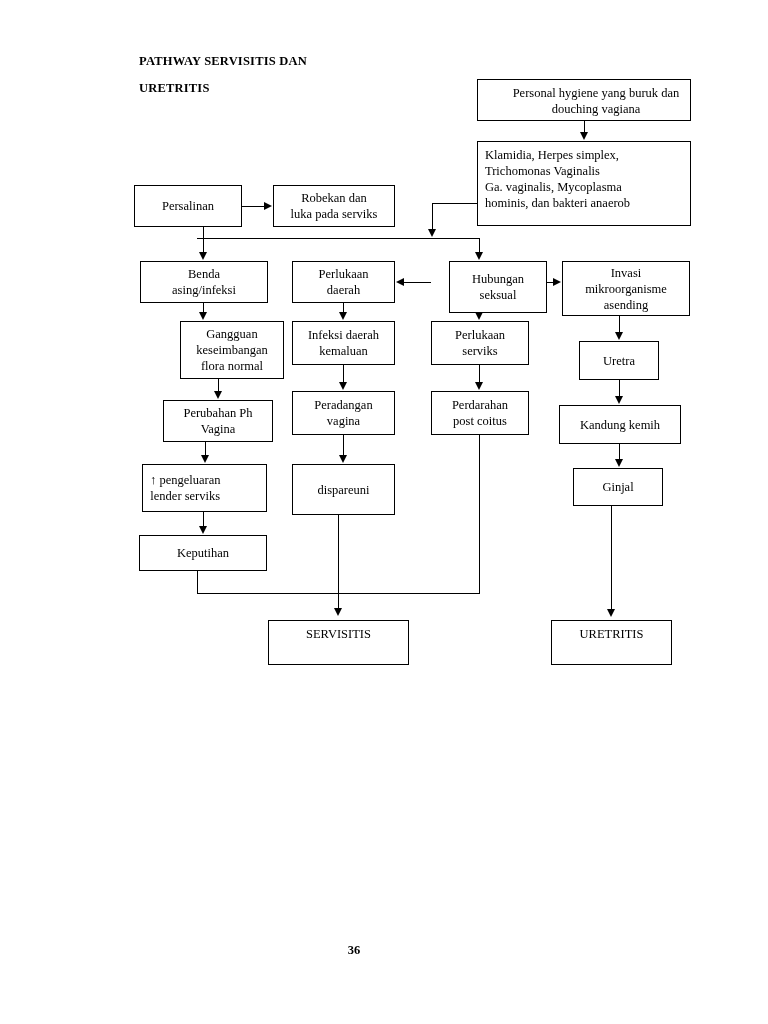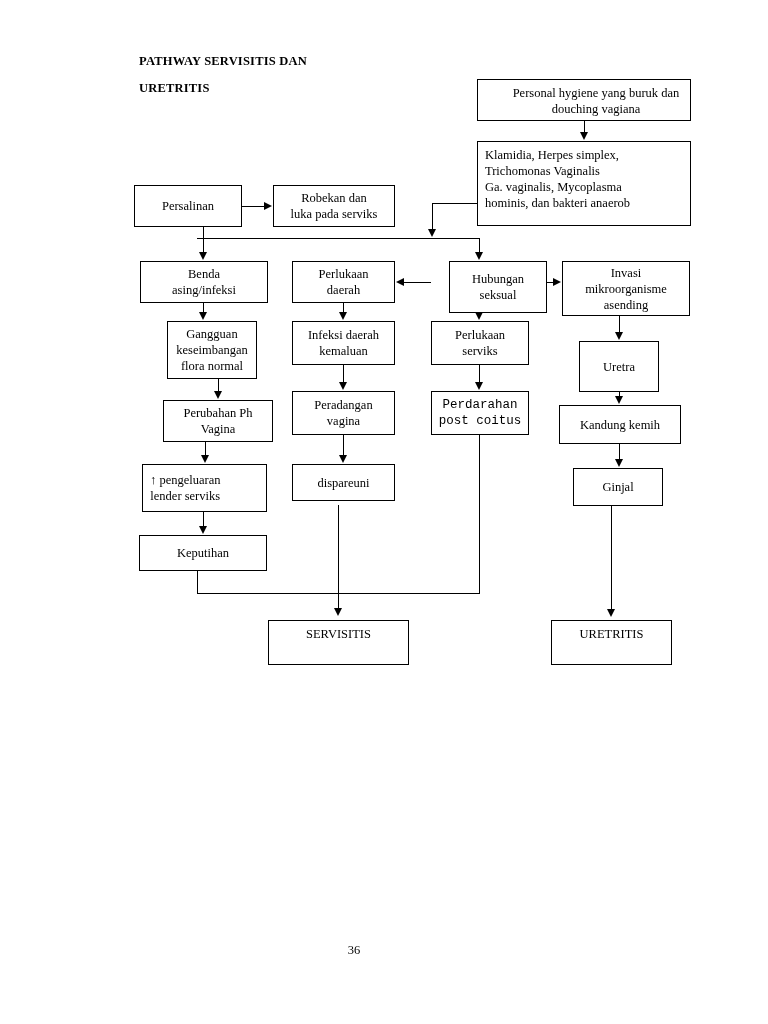--- a/index.html
+++ b/index.html
@@ -141,7 +141,7 @@
 asending</span>
   </div>
 
-  <div class="node" style="left:167px; top:321px; width:90px; height:58px;">
+  <div class="node" style="left:180px; top:321px; width:104px; height:58px;">
     <span class="txt">Gangguan
 keseimbangan
 flora normal</span>

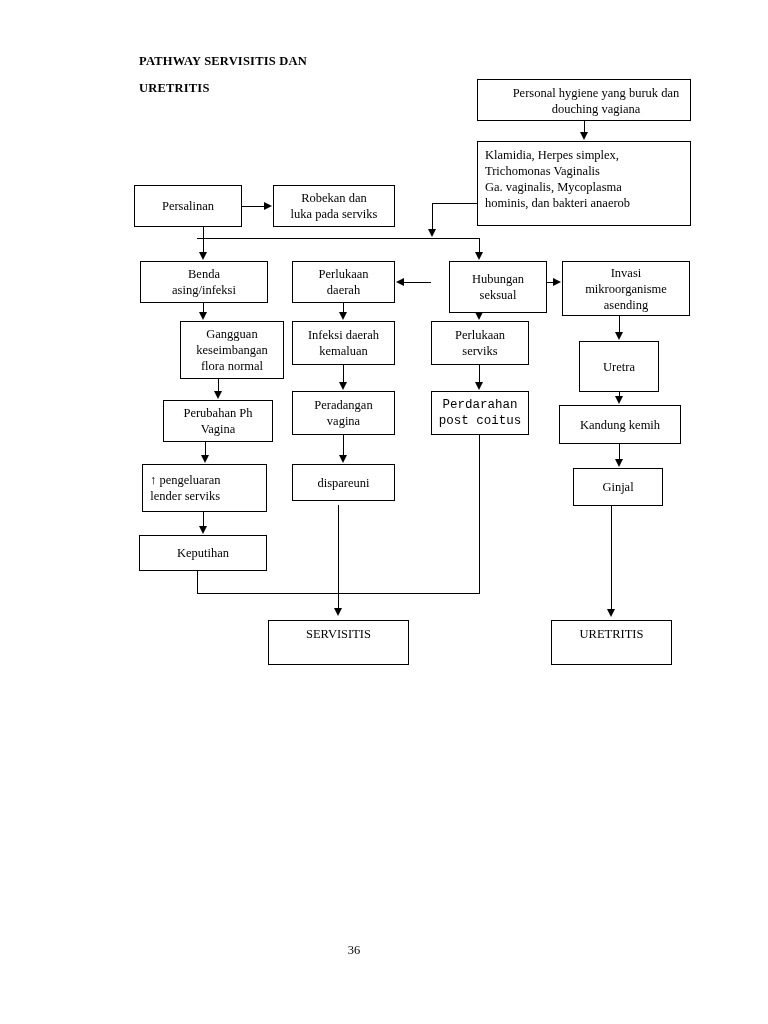--- a/index.html
+++ b/index.html
@@ -157,7 +157,7 @@
 serviks</span>
   </div>
 
-  <div class="node" style="left:579px; top:341px; width:80px; height:51px;">
+  <div class="node" style="left:579px; top:341px; width:80px; height:39px;">
     <span class="txt">Uretra</span>
   </div>
 

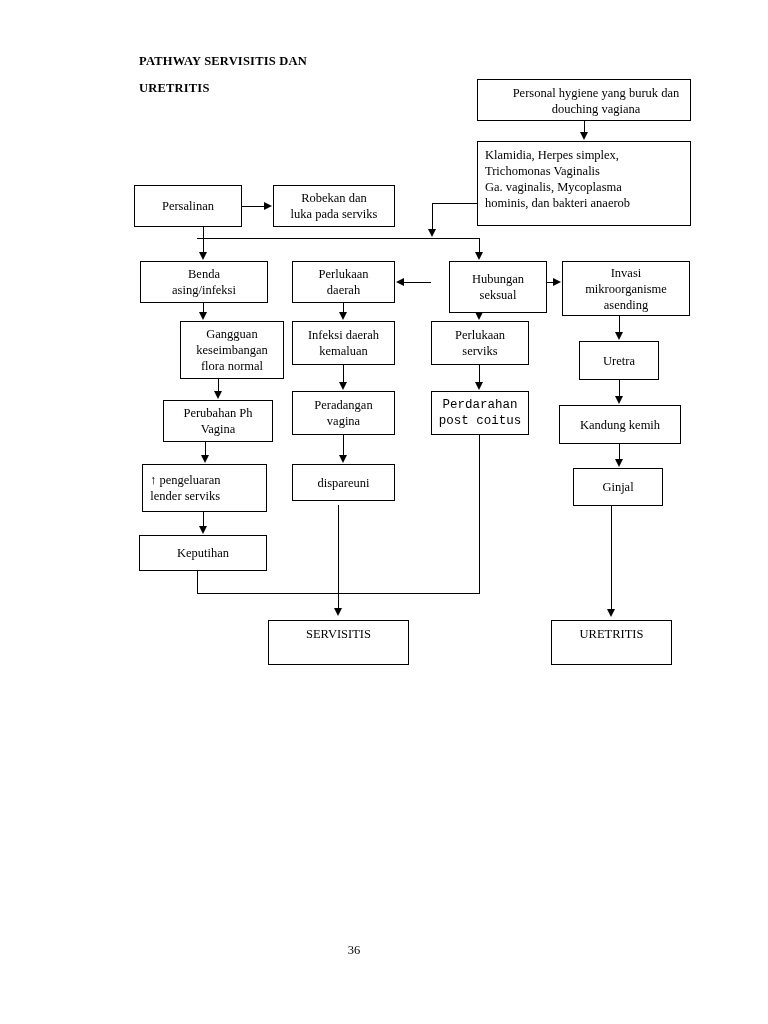--- a/index.html
+++ b/index.html
@@ -171,7 +171,7 @@
 vagina</span>
   </div>
 
-  <div class="node" style="left:431px; top:391px; width:98px; height:44px;font-family:Liberation Mono, monospace;">
+  <div class="node" style="left:431px; top:391px; width:98px; height:44px;">
     <span class="txt">Perdarahan
 post coitus</span>
   </div>

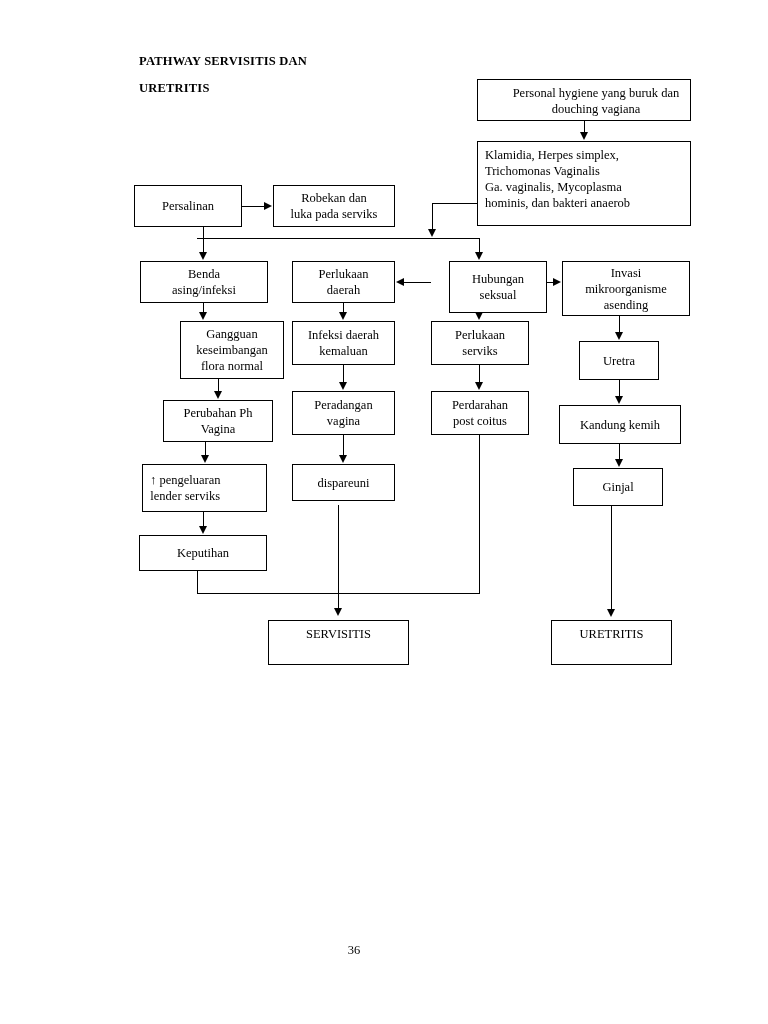--- a/index.html
+++ b/index.html
@@ -185,7 +185,7 @@
 lender serviks</span>
   </div>
 
-  <div class="node" style="left:292px; top:464px; width:103px; height:37px;">
+  <div class="node" style="left:292px; top:464px; width:103px; height:51px;">
     <span class="txt">dispareuni</span>
   </div>
 

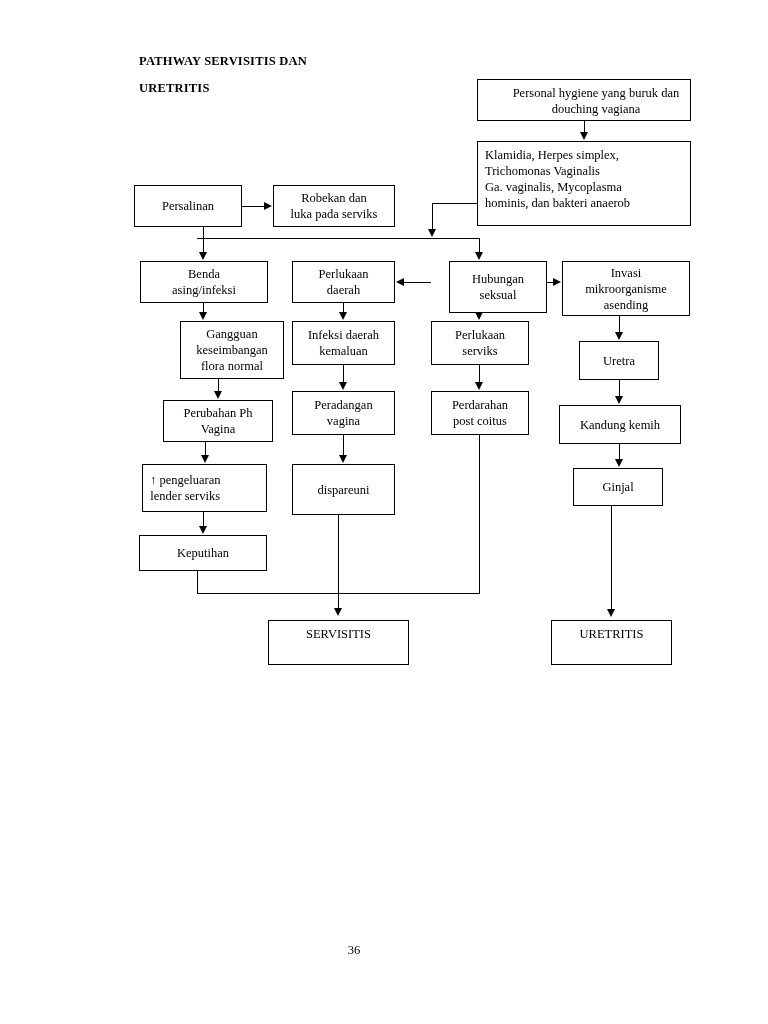--- a/index.html
+++ b/index.html
@@ -278,7 +278,7 @@
   <div class="vline" style="left:611px; top:506px; height:104px;"></div>
   <div class="arrow-d" style="left:607px; top:609px;"></div>
 
-  <div class="pagenum" style="left:0px; top:943px; width:708px;">36</div>
+  <div class="pagenum" style="left:0px; top:943px; width:708px;font-weight:bold;">36</div>
 
 </div>
 

